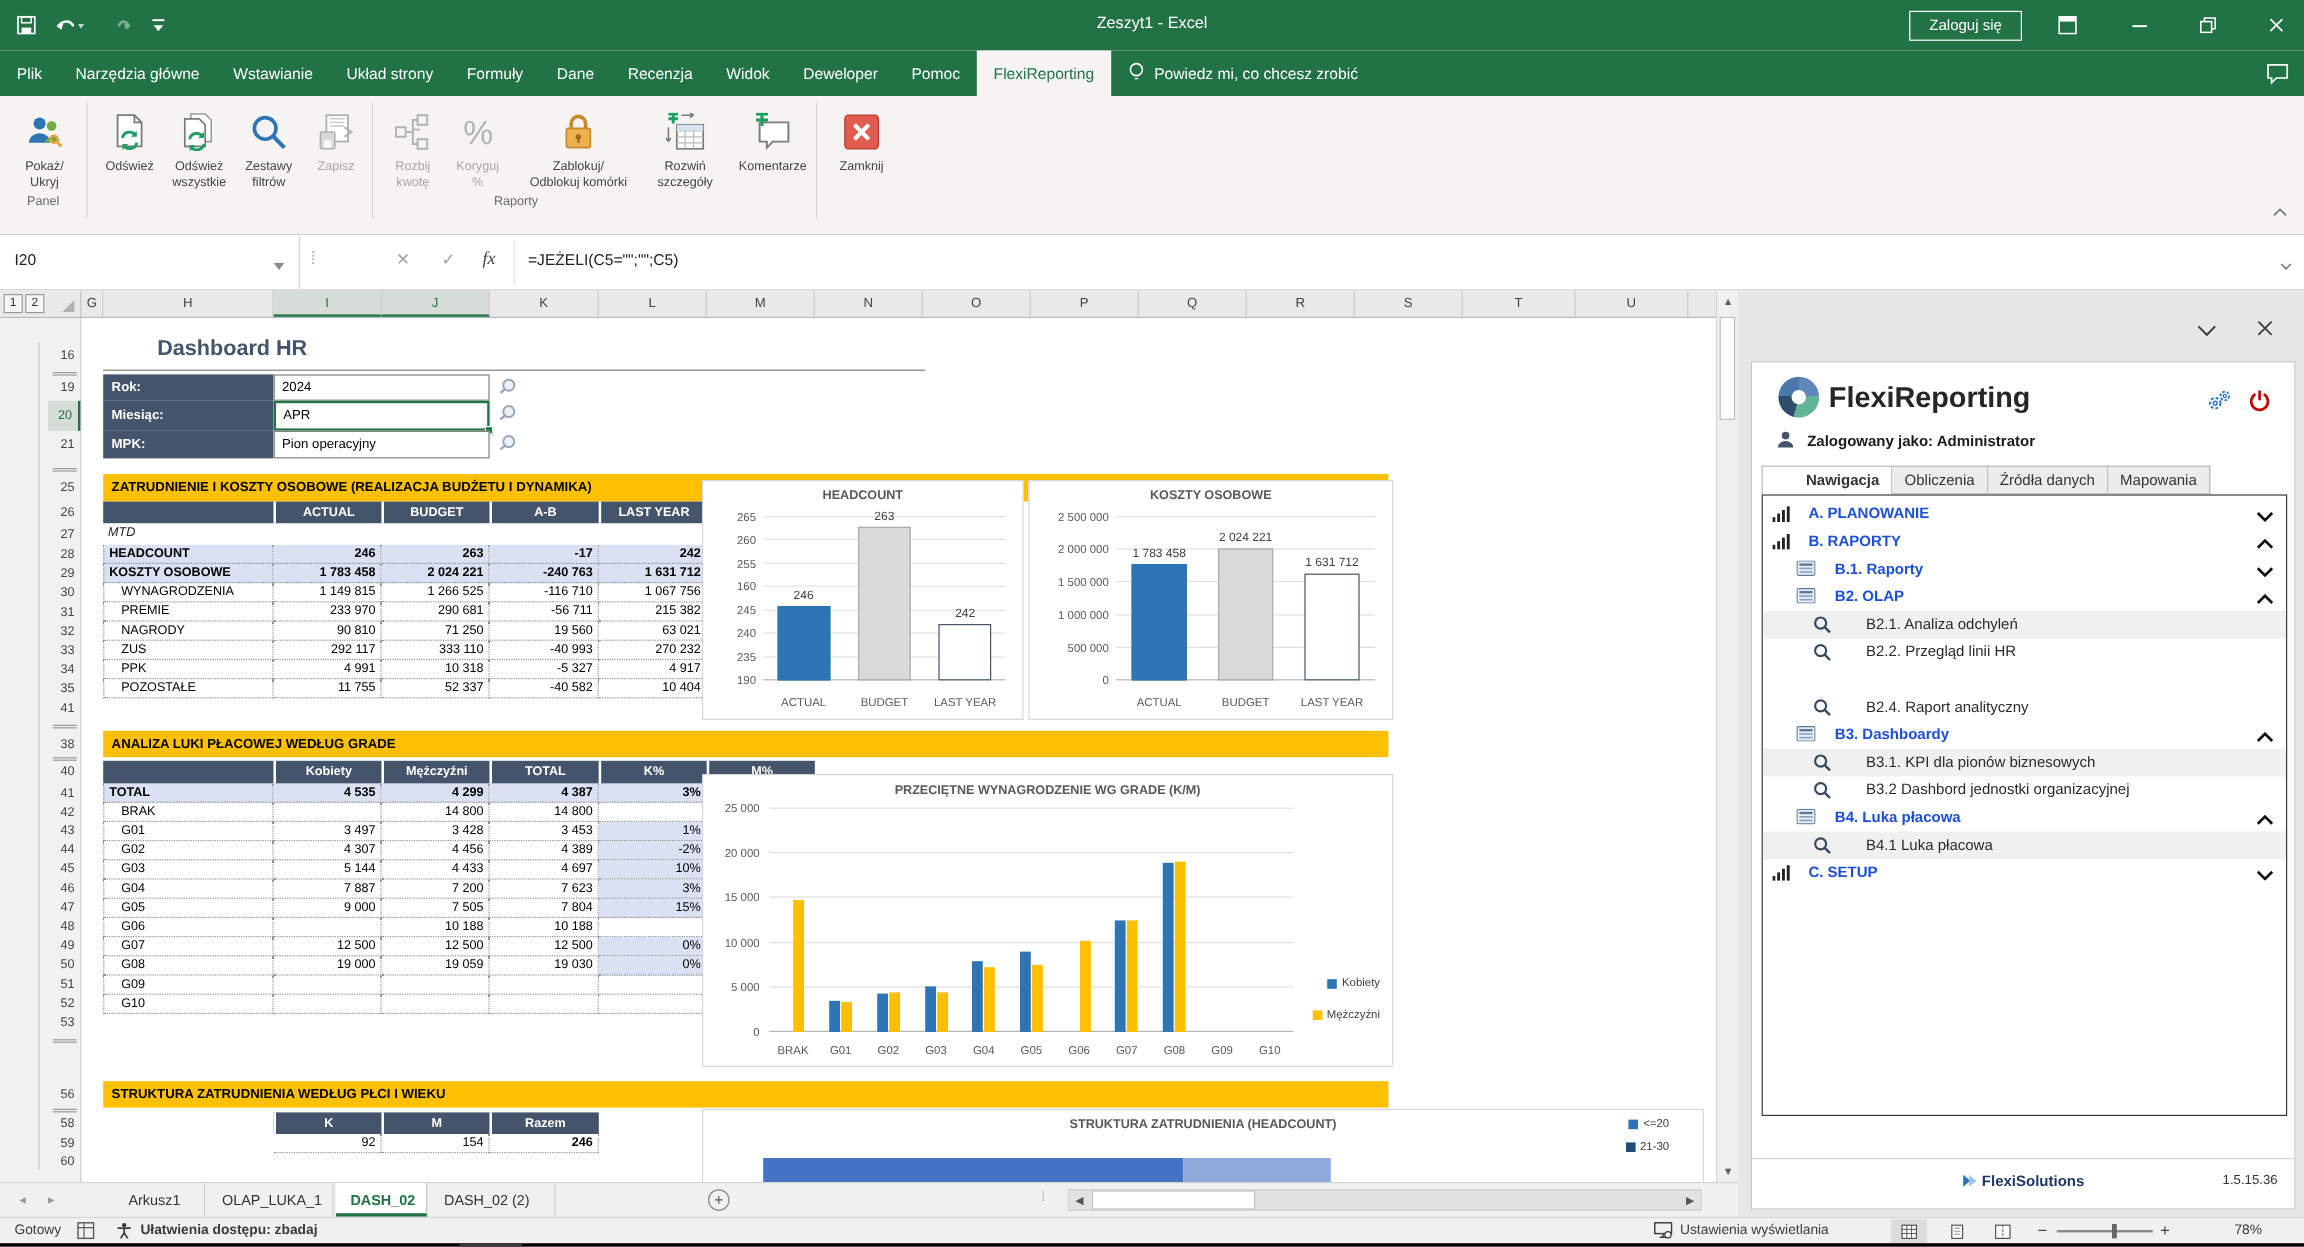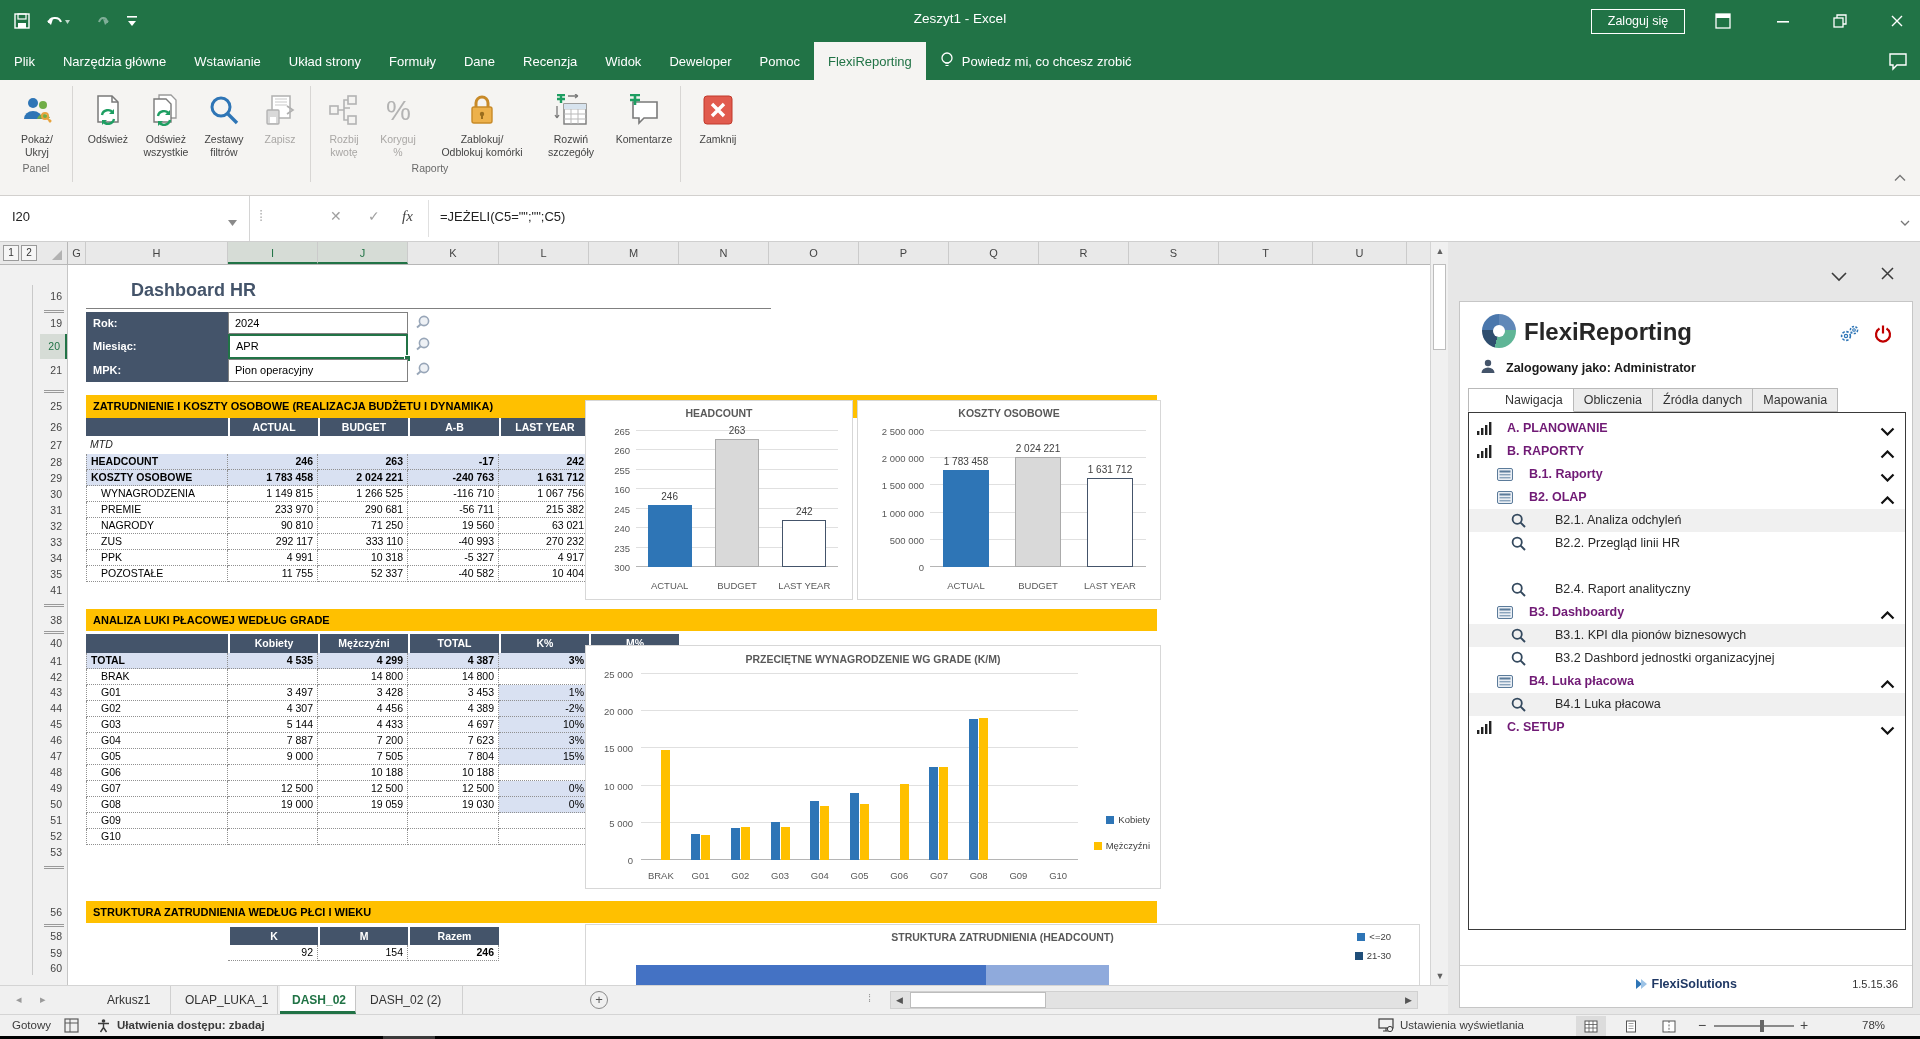--- a/index.html
+++ b/index.html
@@ -108,7 +108,7 @@
   .ptabs { position:absolute; left:8px; top:86px; display:flex; }
   .ptab { font-size:12.5px; color:#333; padding:4px 10px; background:#ececec; border:1px solid #b9b9b9; border-left:none; }
   .ptab:first-child { border-left:1px solid #b9b9b9; }
-  .ptab.active { background:#fff; border-bottom:1px solid #fff; font-weight:normal;padding-left:36px; }
+  .ptab.active { background:#fff; border-bottom:1px solid #fff; font-weight:bold;padding-left:36px; }
   .treebox { position:absolute; left:8px; top:110px; width:438px; height:518px; border:1px solid #3a3a3a; background:#fff; overflow:hidden; }
   .titem { position:absolute; left:0; width:100%; height:23px; }
   .titem.shaded { background:#f0f0f0; }

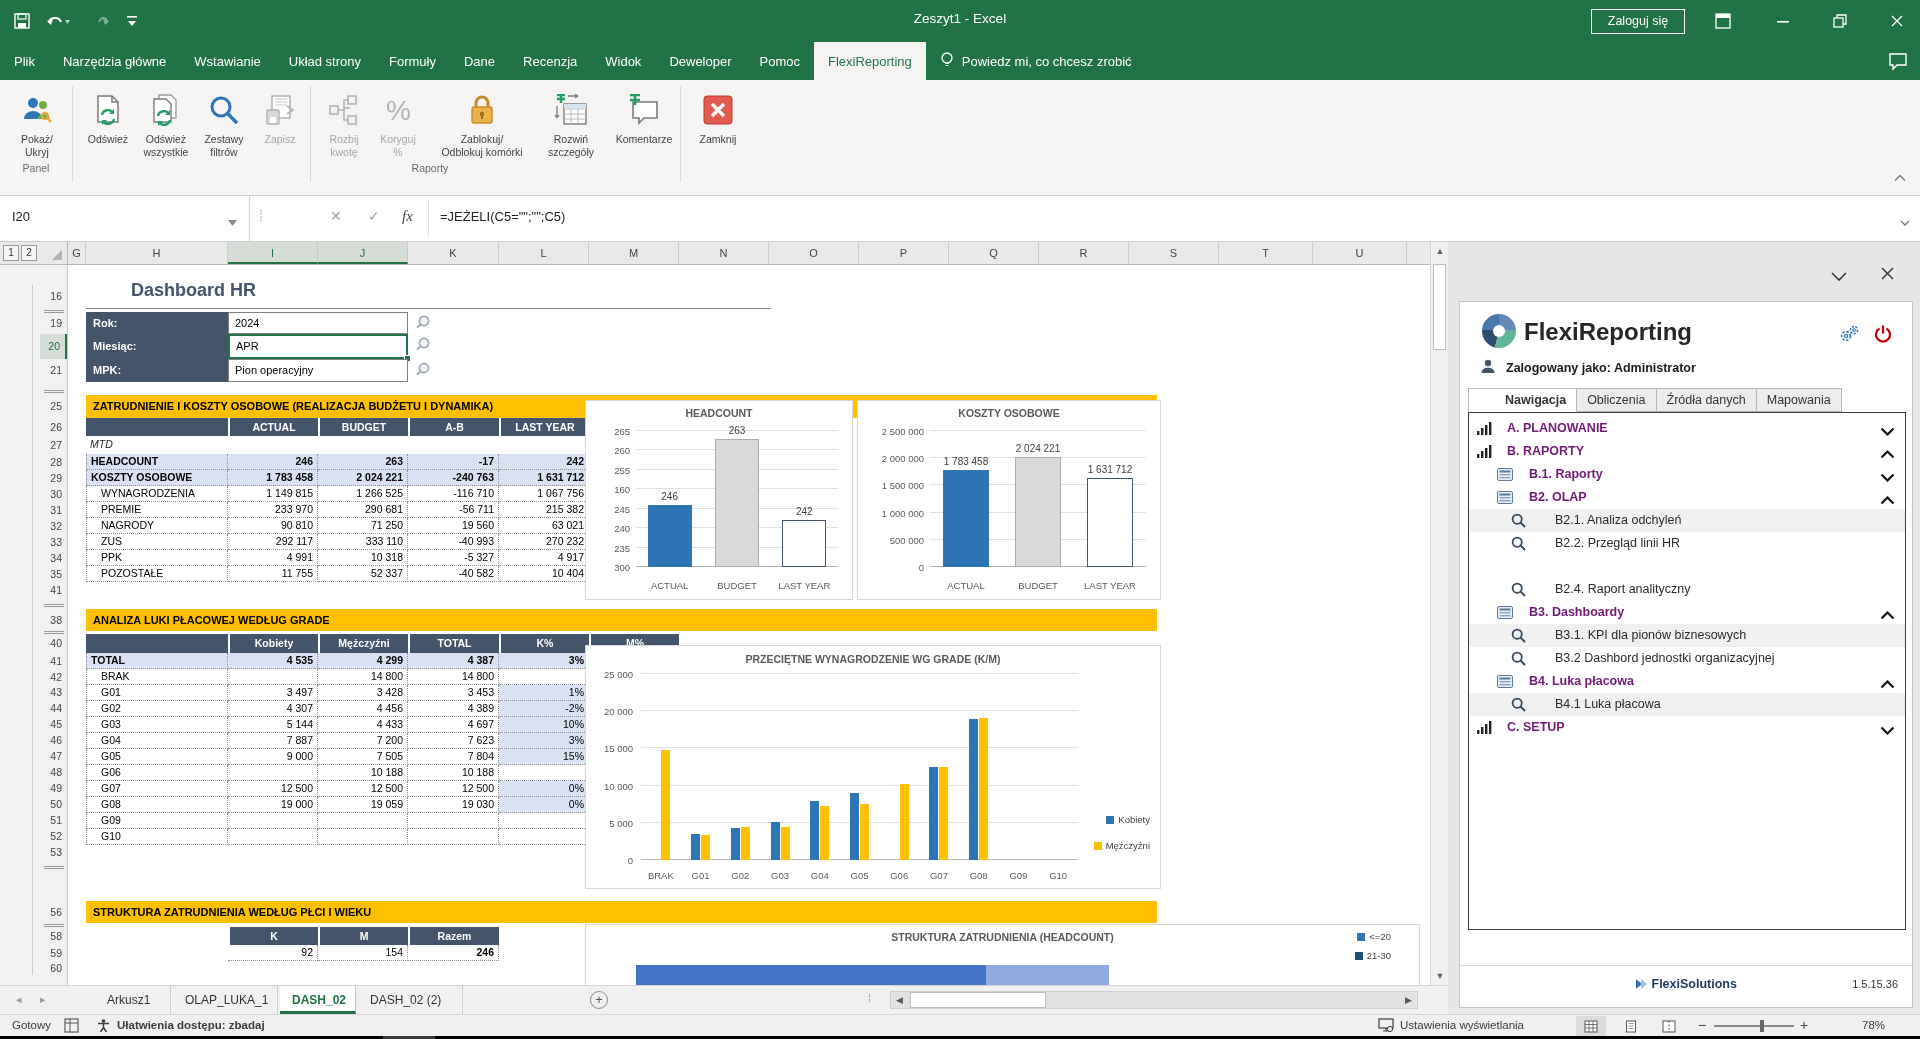--- a/index.html
+++ b/index.html
@@ -113,7 +113,7 @@
   .titem { position:absolute; left:0; width:100%; height:23px; }
   .titem.shaded { background:#f0f0f0; }
   .titem .tlabel { position:absolute; top:4px; font-size:12.5px; color:#2a2a2a; white-space:nowrap; }
-  .titem.boldrow .tlabel { font-weight:bold; color:#701a75; }
+  .titem.boldrow .tlabel { font-weight:bold; color:#1d4ed8; }
   .titem .ticon { position:absolute; top:4px; }
   .titem .tchev { position:absolute; right:10px; top:5px; }
   .card-footer { position:absolute; left:0; right:0; bottom:0; height:42px; border-top:1px solid #d6d6d6; }

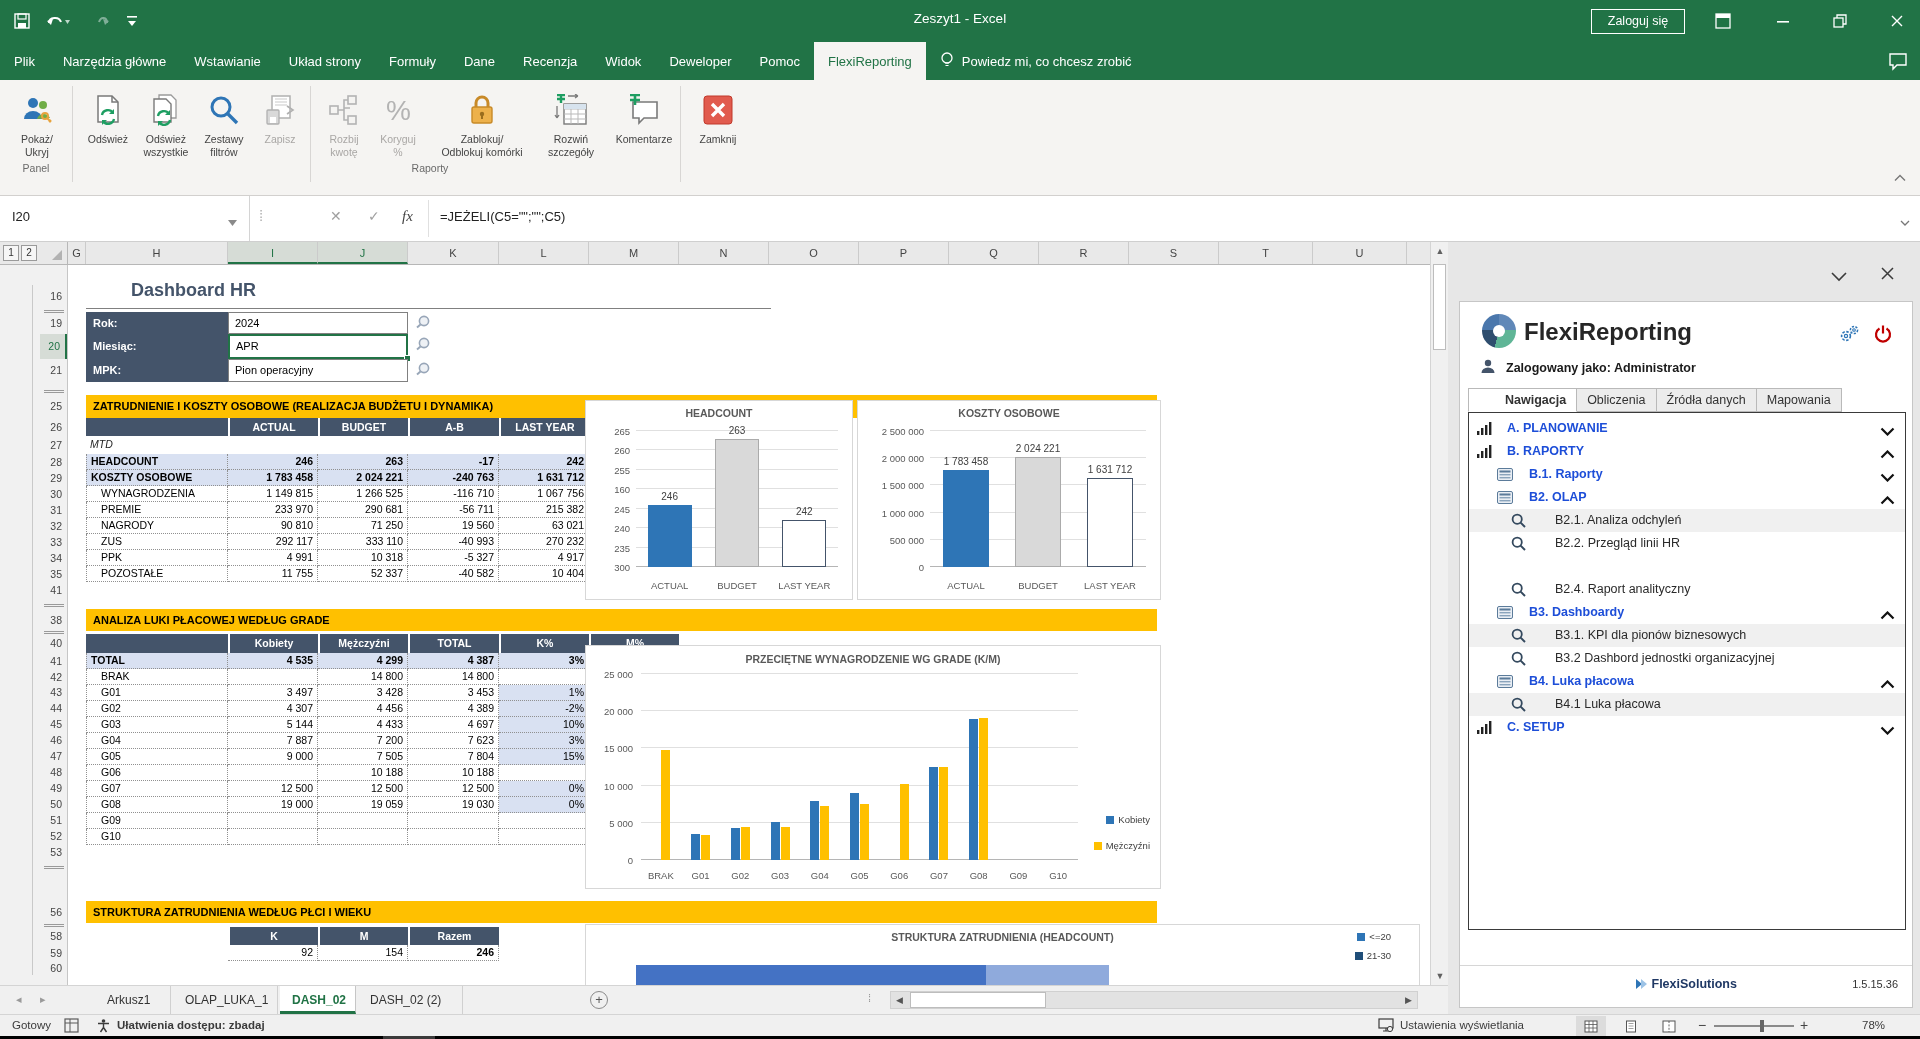--- a/index.html
+++ b/index.html
@@ -640,7 +640,7 @@
             <div class="vbar" style="left: 146.333px; width: 44px; height: 34.2857%; background: rgb(255, 255, 255); border: 1px solid rgb(68, 84, 106);"></div>
             <div class="dlabel" style="left: 120.667px; width: 95.3333px; bottom: calc(34.2857% + 3px);">242</div>
           </div>
-          <div class="ytick" style="left: 2px; width: 42px; top: 161px;">300</div>
+          <div class="ytick" style="left: 2px; width: 42px; top: 161px;">190</div>
           <div class="ytick" style="left: 2px; width: 42px; top: 141.571px;">235</div>
           <div class="ytick" style="left: 2px; width: 42px; top: 122.143px;">240</div>
           <div class="ytick" style="left: 2px; width: 42px; top: 102.714px;">245</div>

